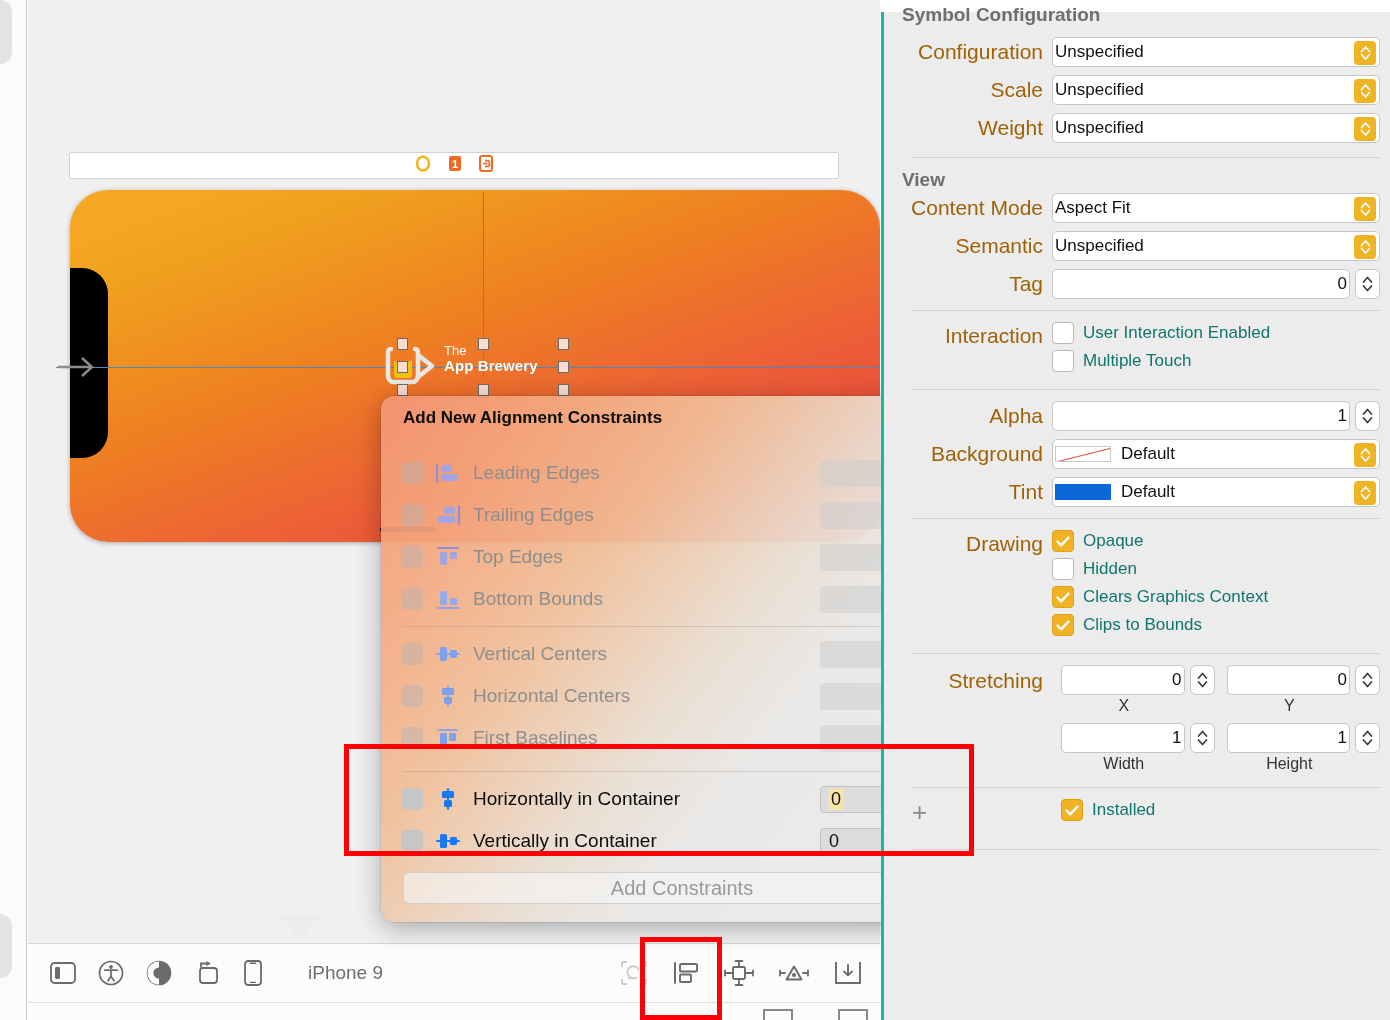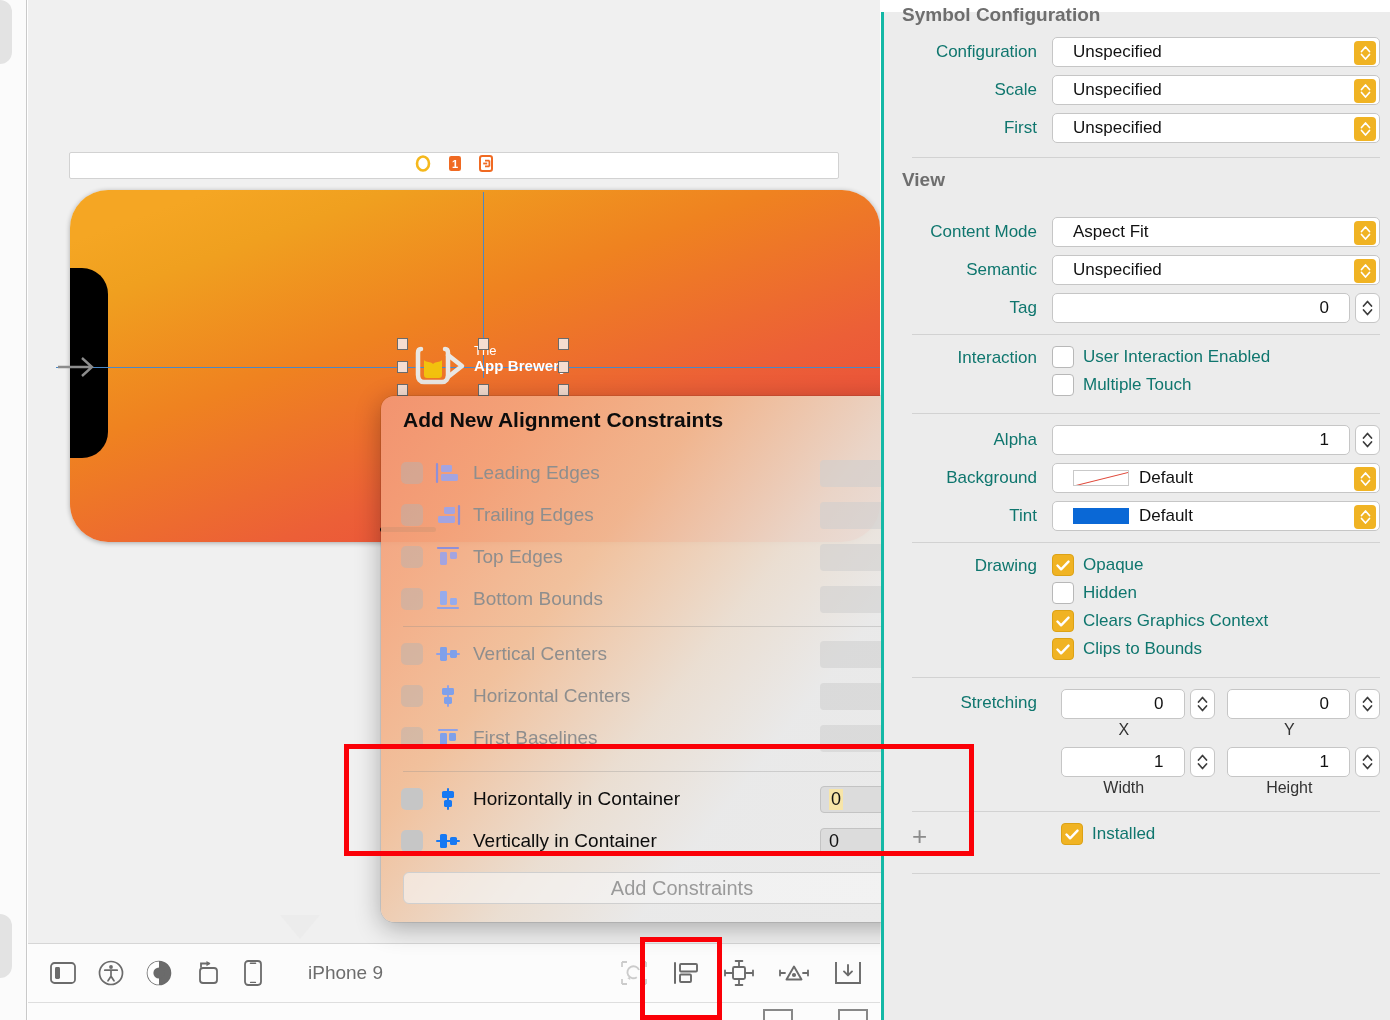--- a/index.html
+++ b/index.html
@@ -112,8 +112,8 @@
   }
   .row { display: flex; align-items: center; margin-bottom: 8px; }
   .lbl {
-    width: 158px; text-align: right; padding-right: 15px;
-    font-size: 17px; color: #0f766e; white-space: nowrap; flex: none;
+    width: 158px; text-align: right; padding-right: 9px;
+    font-size: 21px; color: #a16207; white-space: nowrap; flex: none;
   }
   .field {
     flex: 1; height: 30px; background: #fff; border: 1px solid #c6c6c6;

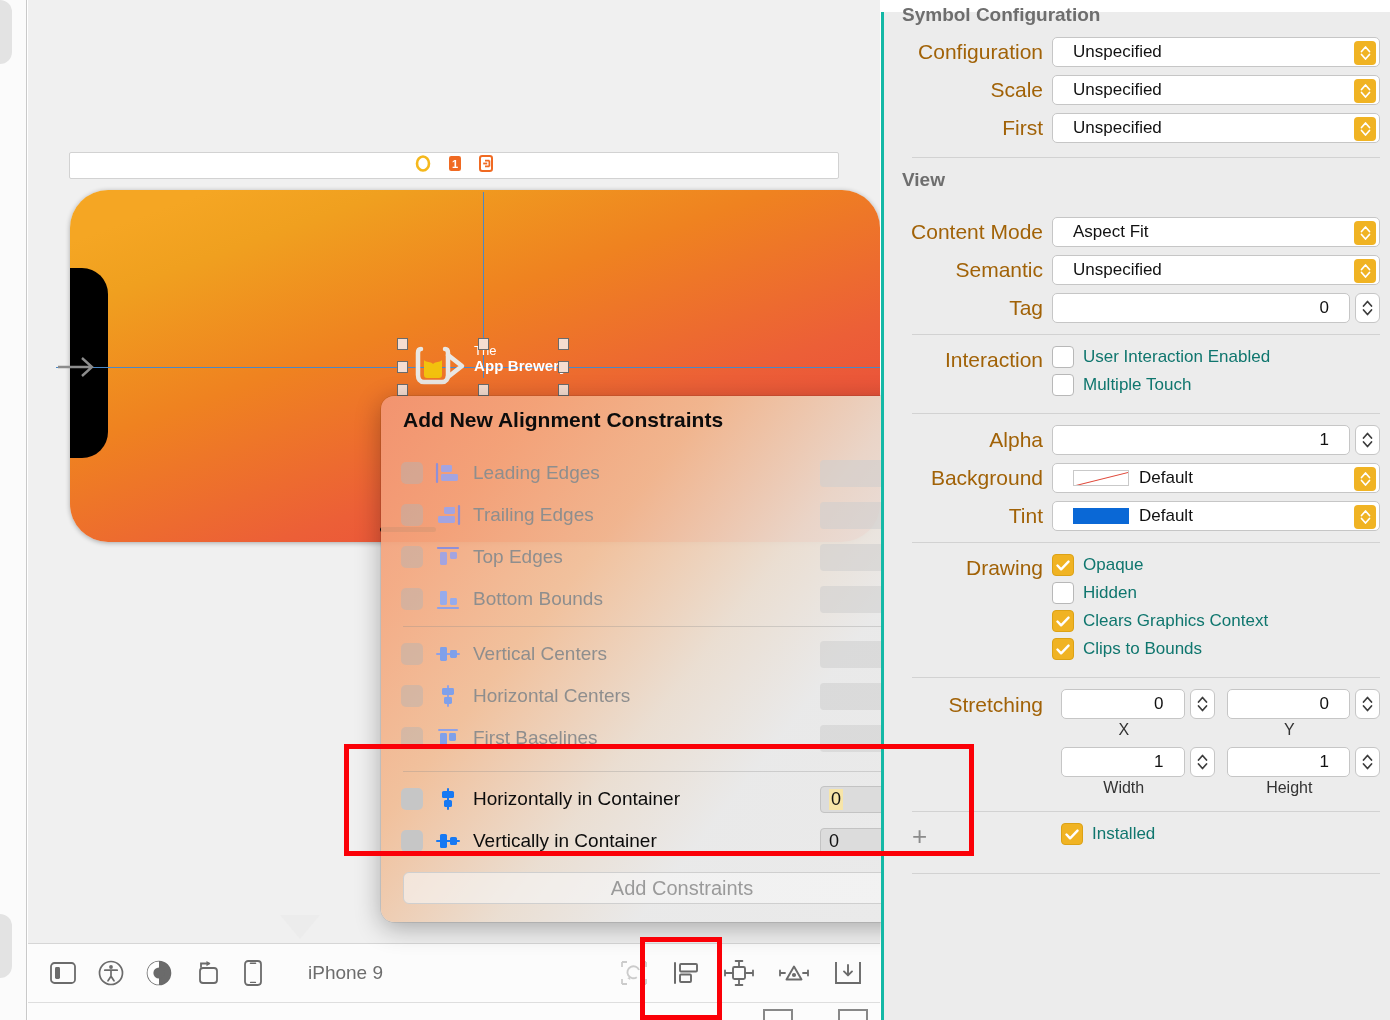--- a/index.html
+++ b/index.html
@@ -118,7 +118,7 @@
   .field {
     flex: 1; height: 30px; background: #fff; border: 1px solid #c6c6c6;
     border-radius: 5px; display: flex; align-items: center;
-    padding: 0 20px; position: relative; min-width: 0;
+    padding: 0 2px; position: relative; min-width: 0;
   }
   .field .val { font-size: 17px; color: #111; white-space: nowrap; overflow: hidden; }
   .field.num .val { margin-left: auto; }

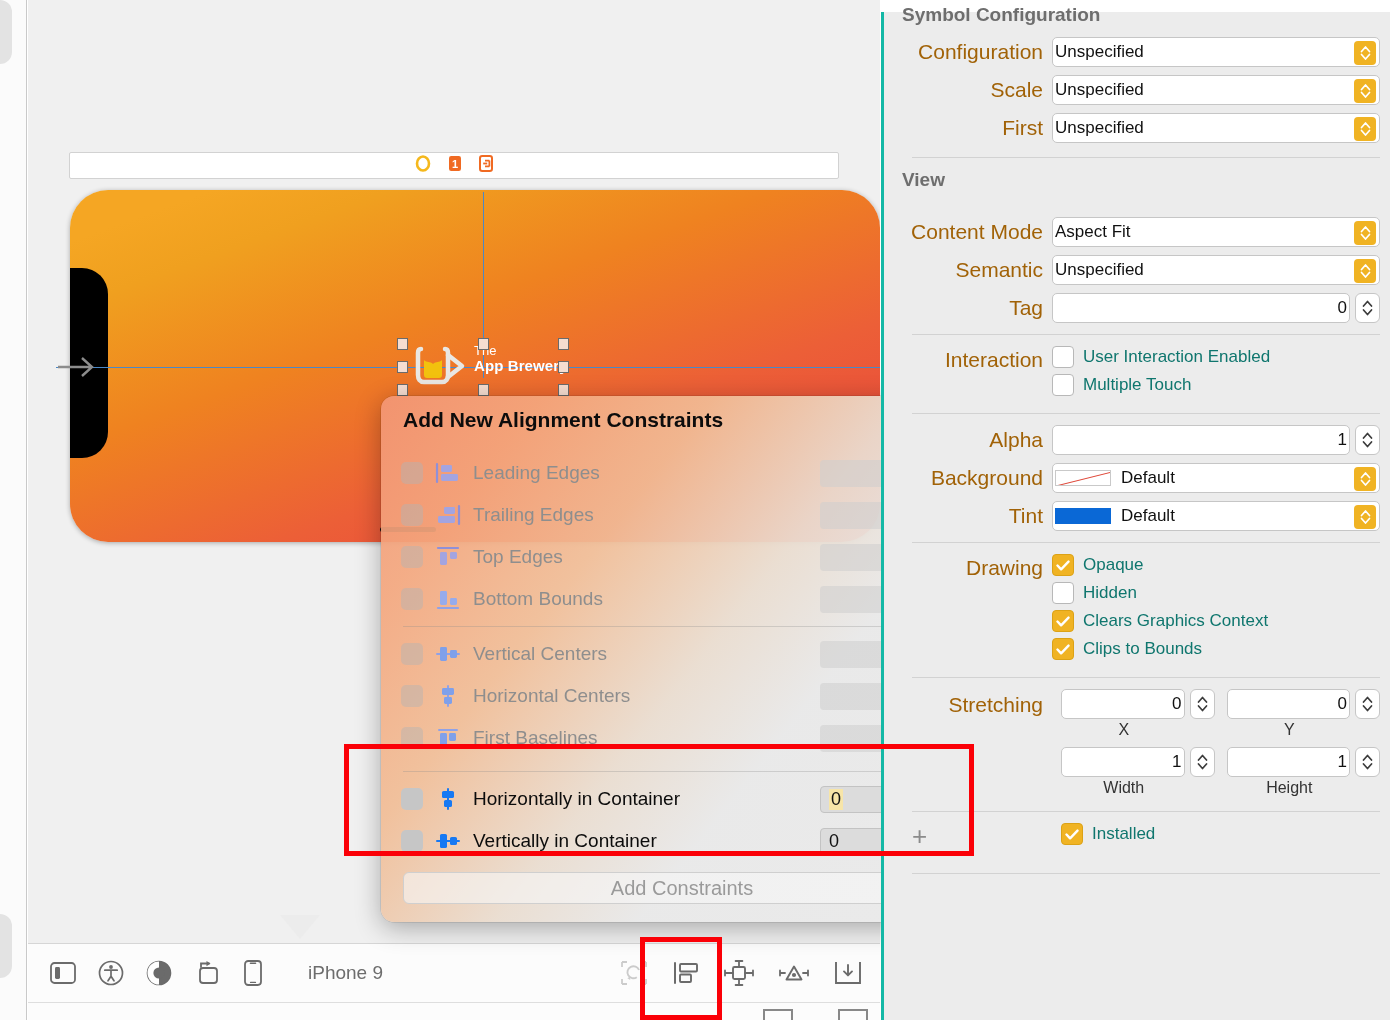--- a/index.html
+++ b/index.html
@@ -589,7 +589,7 @@
         </span>
       </div>
       <div class="row">
-        <span class="lbl">First</span>
+        <span class="lbl">Weight</span>
         <span class="field">
           <span class="val">Unspecified</span>
           <span class="popbtn">

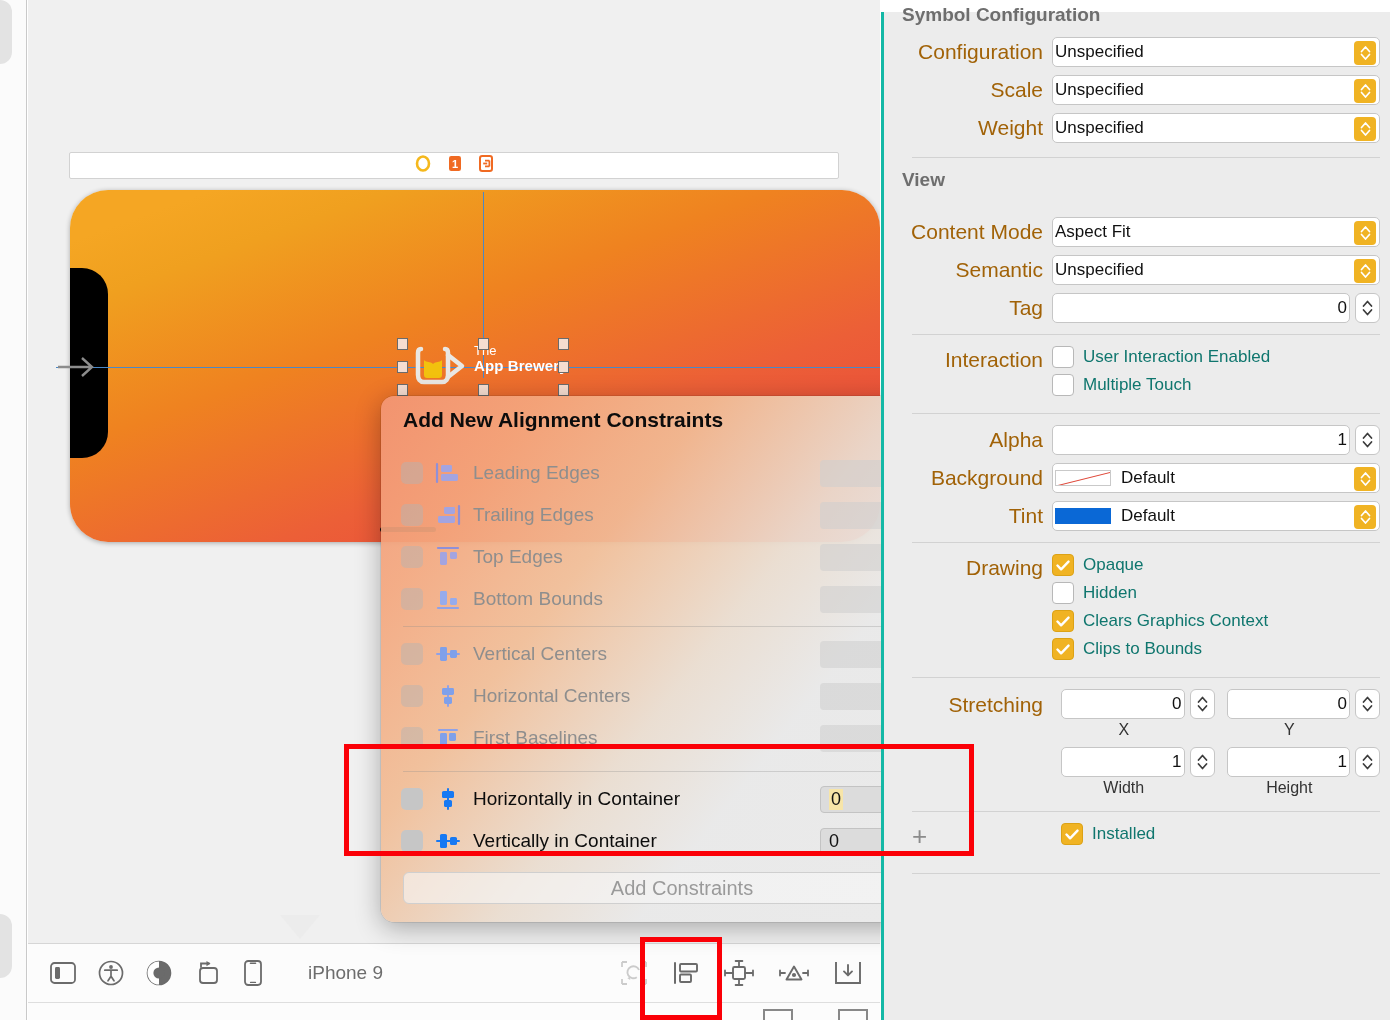--- a/index.html
+++ b/index.html
@@ -602,7 +602,7 @@
 
       <div class="divider" style="margin-top:14px"></div>
 
-      <div class="sec-title" style="margin:4px 0 26px 8px">View</div>
+      <div class="sec-title" style="margin:4px 0 2px 8px">View</div>
 
       <div class="row">
         <span class="lbl">Content Mode</span>

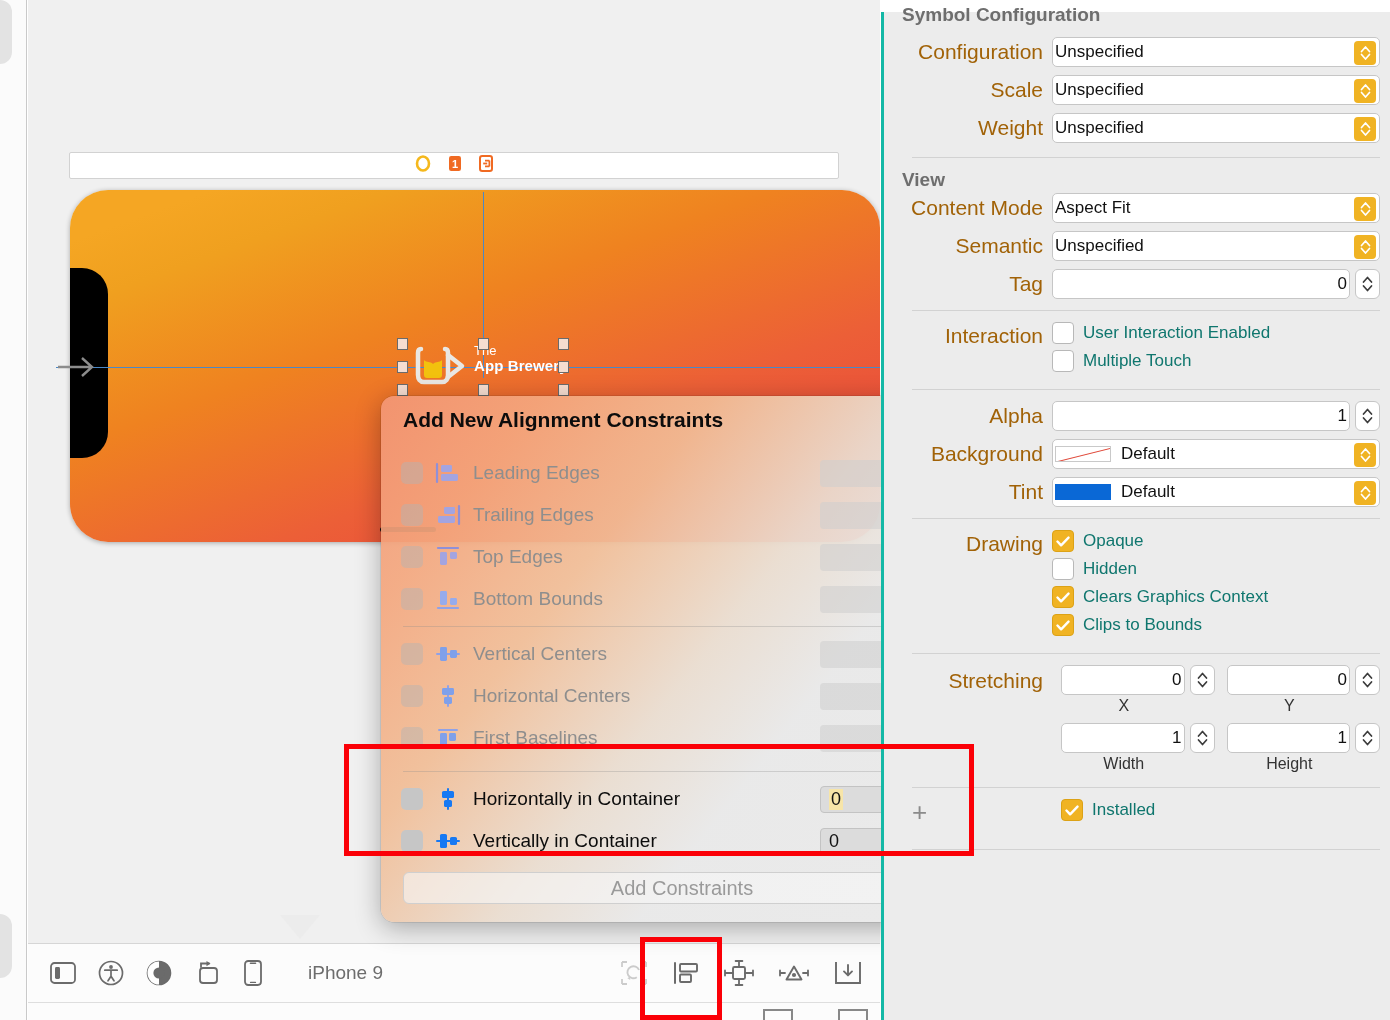--- a/index.html
+++ b/index.html
@@ -65,7 +65,7 @@
 
   
   .logo-wrap {
-    position: absolute; left: 384px; top: 343px; width: 162px; height: 47px;
+    position: absolute; left: 354px; top: 343px; width: 162px; height: 47px;
   }
   .logo-text {
     position: absolute; left: 62px; top: 1px;

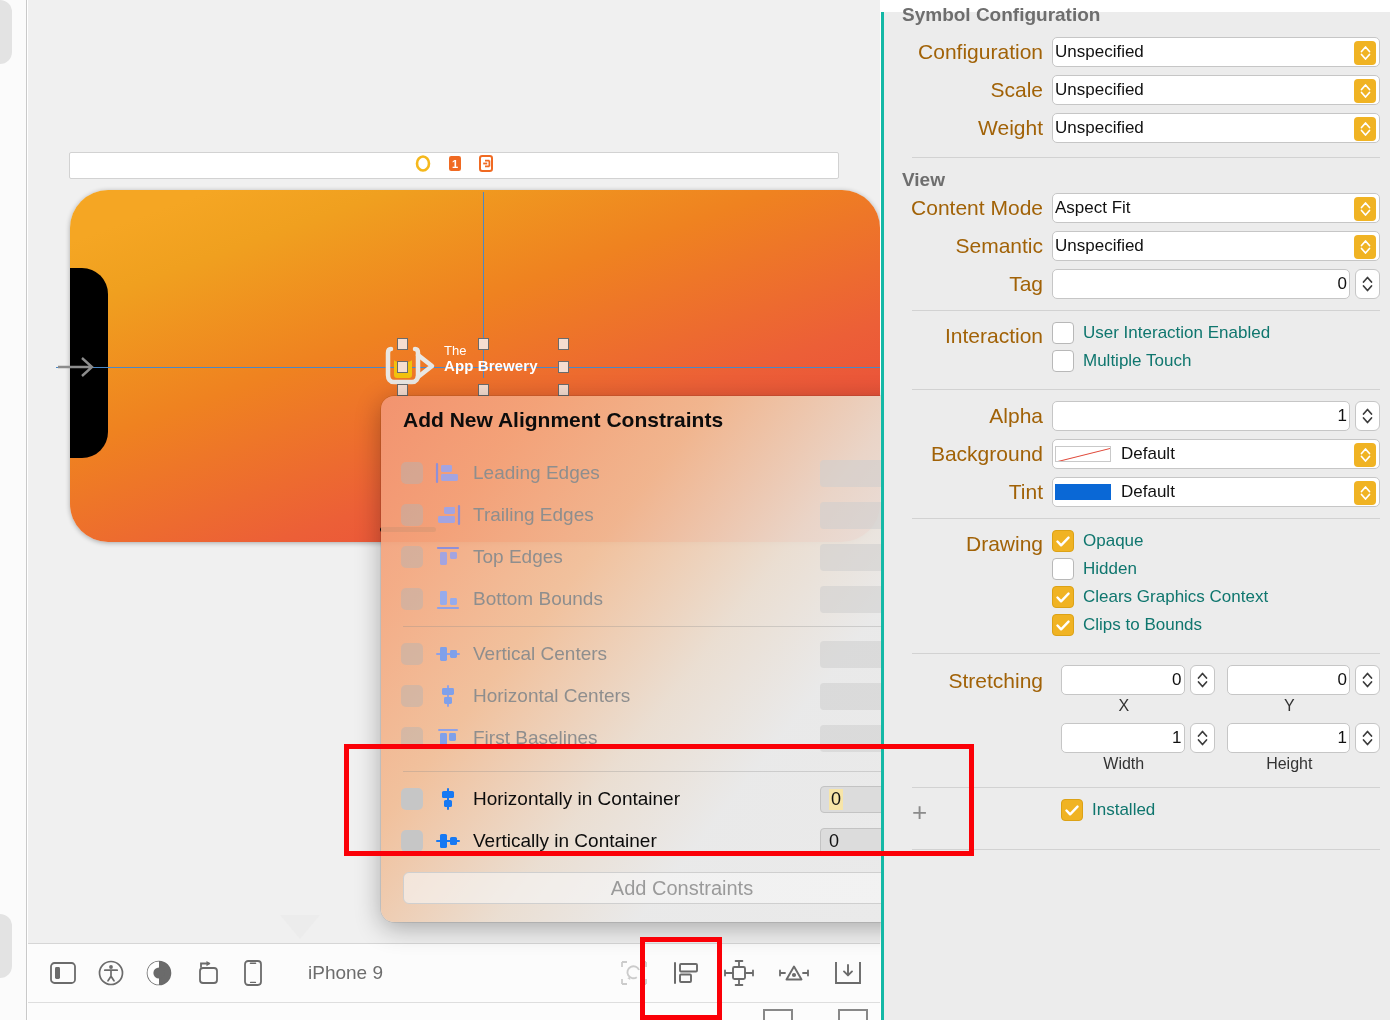--- a/index.html
+++ b/index.html
@@ -170,7 +170,7 @@
   }
   .pop-title {
     position: absolute; left: 22px; top: 12px;
-    font-size: 21px; font-weight: 700; color: #0c0c0c;
+    font-size: 17px; font-weight: 700; color: #0c0c0c;
   }
   .pop-list { position: absolute; left: 0; top: 56px; right: 0; }
   .pop-row {

